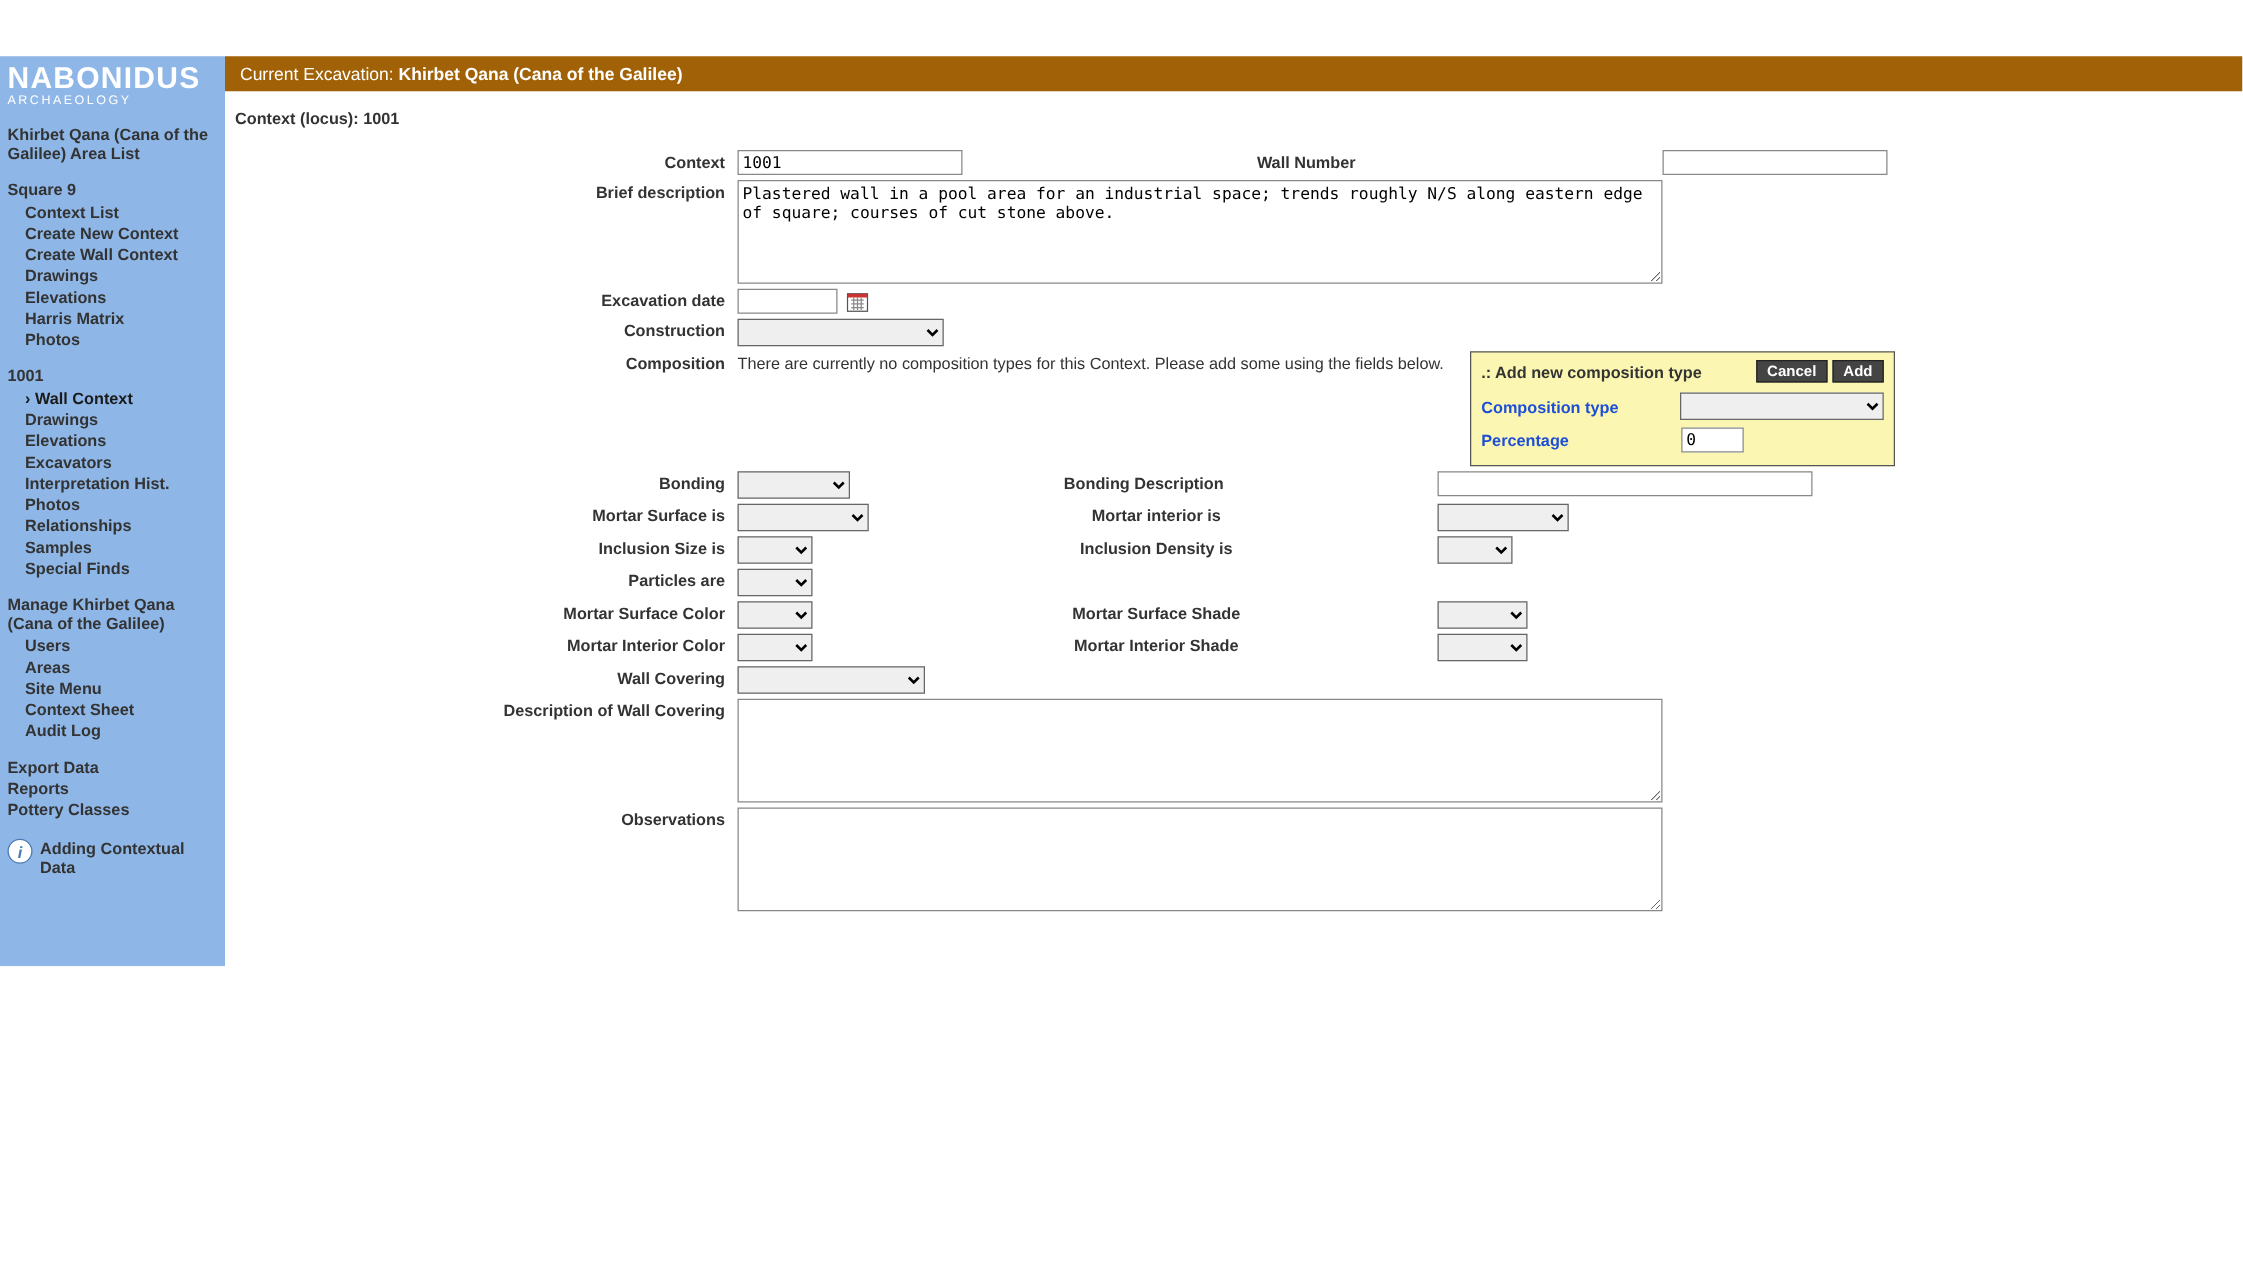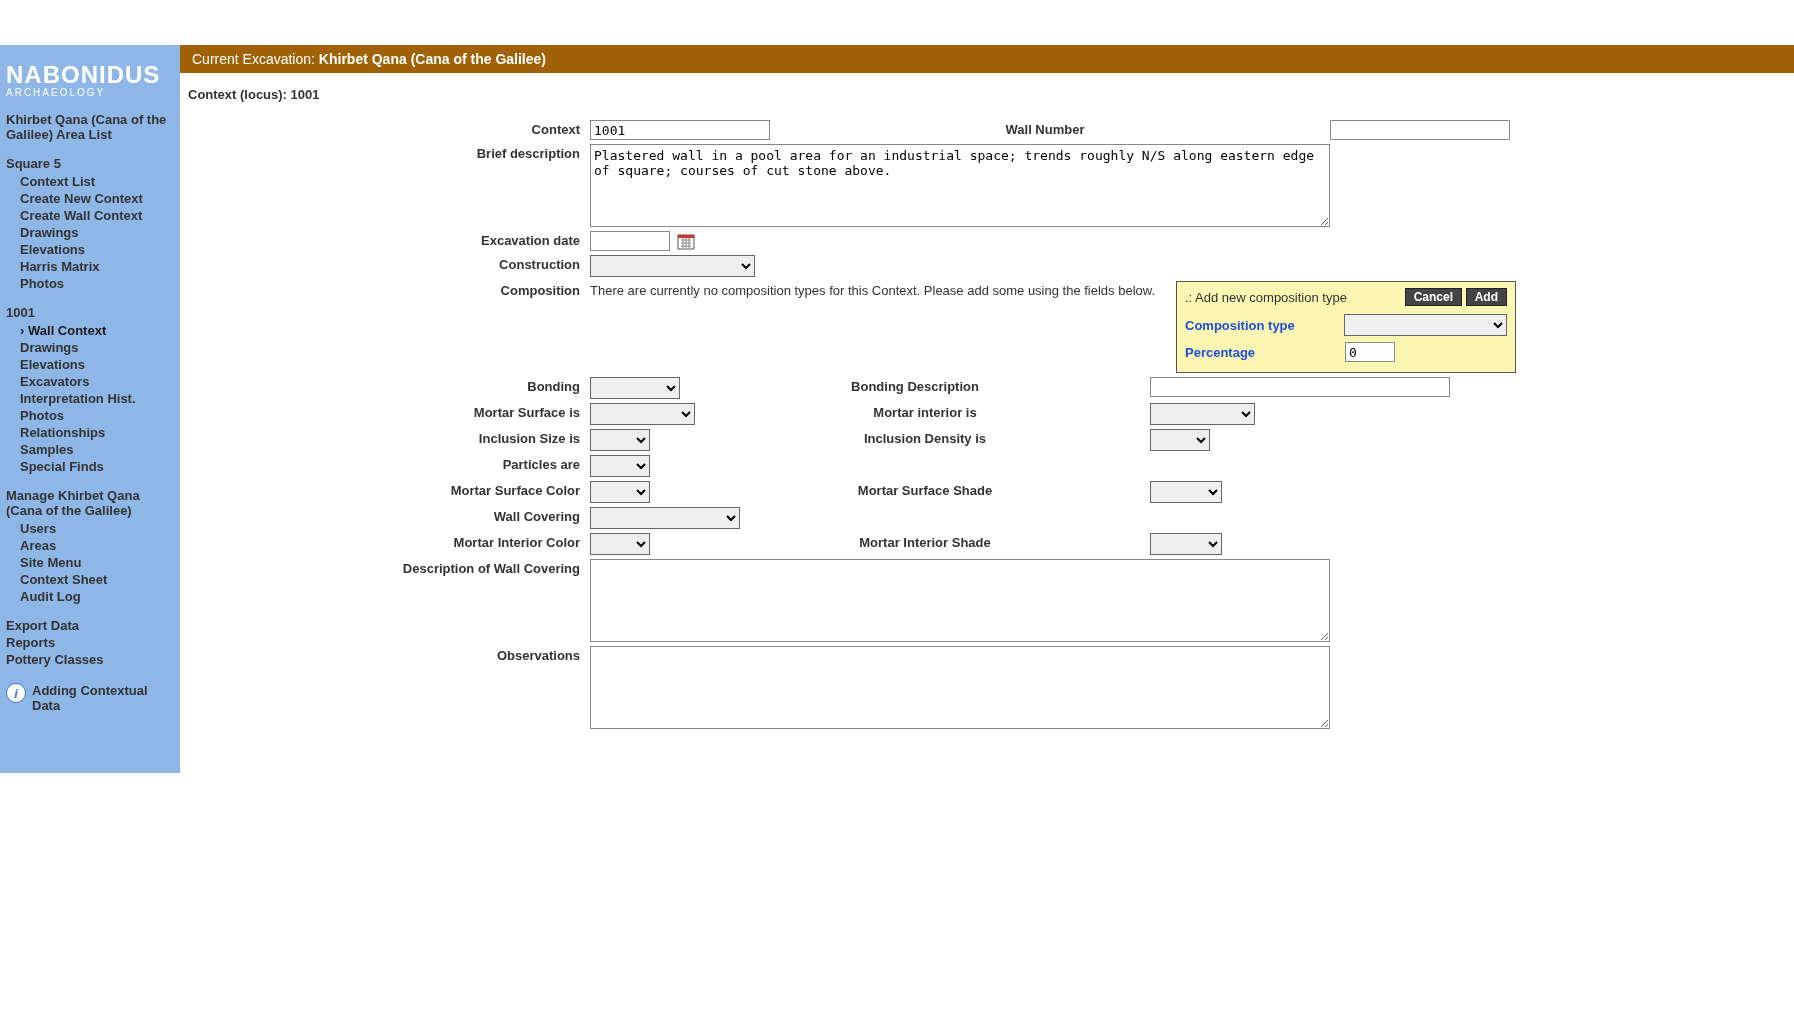--- a/index.html
+++ b/index.html
@@ -25,7 +25,7 @@
     flex: 0 0 180px;
     background: #8eb7e7;
     color: #333;
-    padding: 18px 6px 40px 6px;
+    padding: 6px 6px 40px 6px;
     box-sizing: border-box;
   }
   .brand {

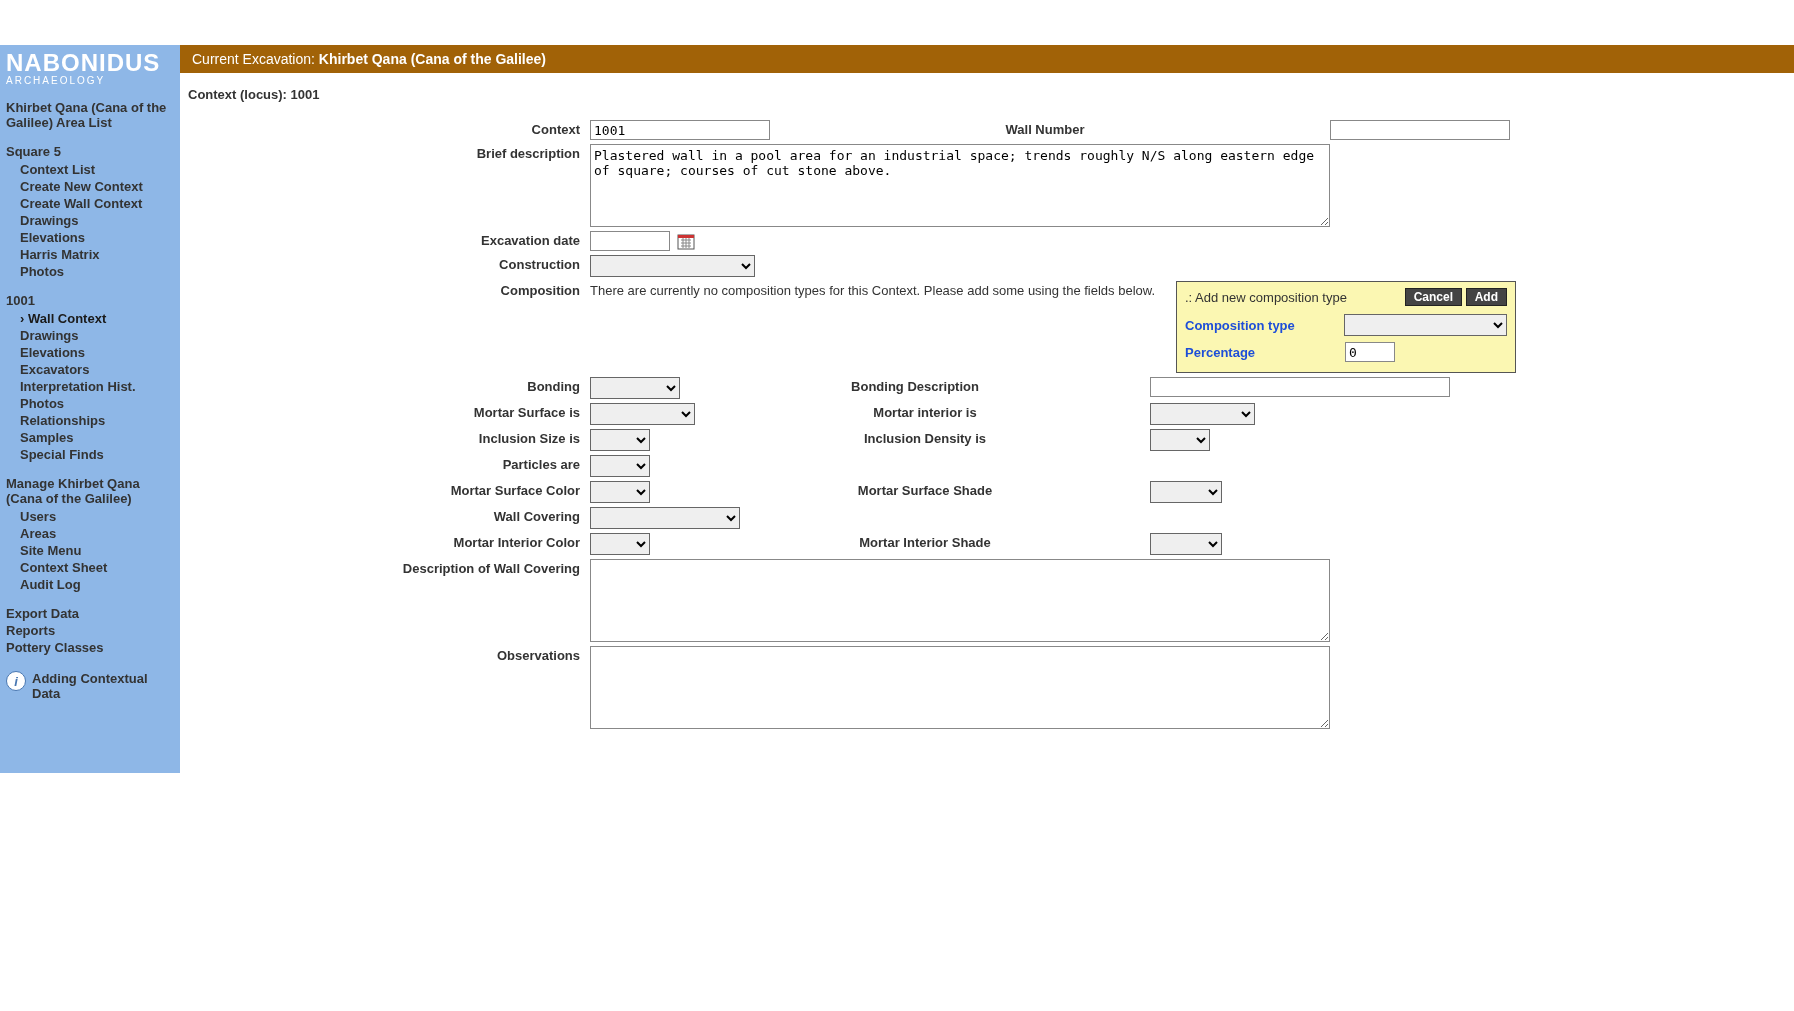--- a/index.html
+++ b/index.html
@@ -251,7 +251,7 @@
     </div>
 
     <div class="side-section">
-      <div class="side-heading">Square 5</div>
+      <div class="side-heading">Square 9</div>
       <ul class="side-links">
         <li>Context List</li>
         <li>Create New Context</li>

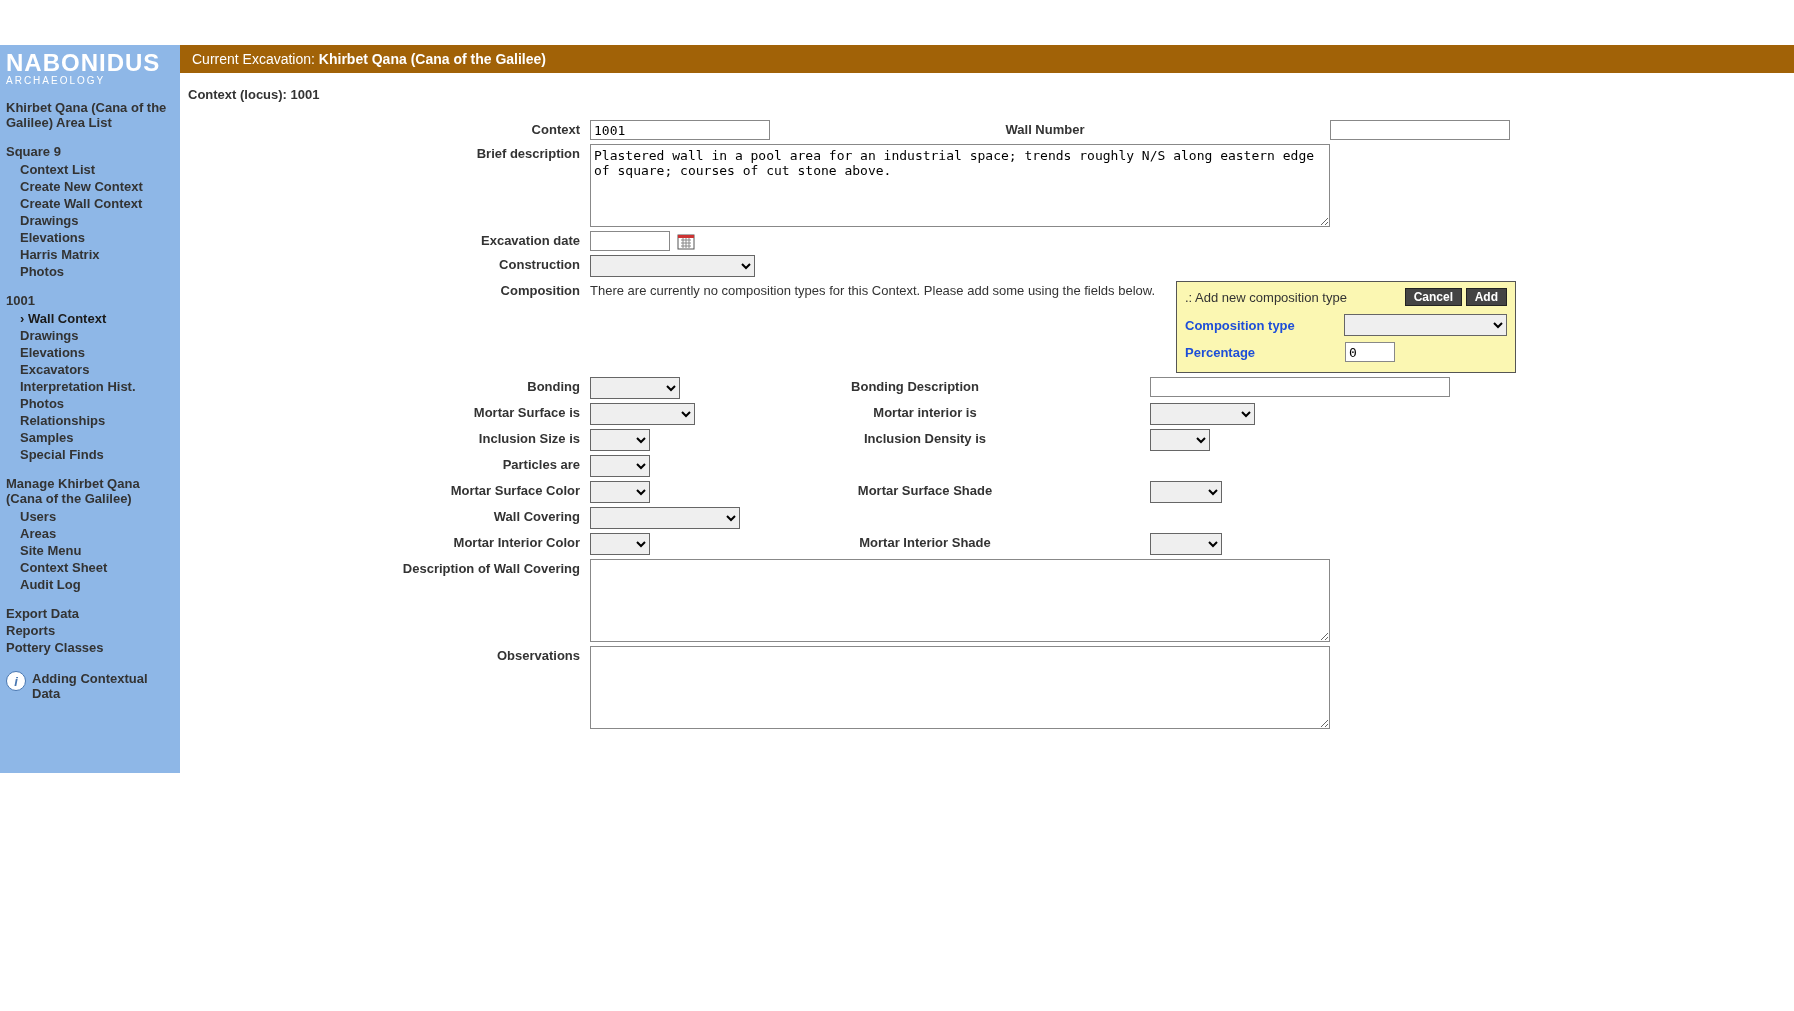--- a/index.html
+++ b/index.html
@@ -208,7 +208,7 @@
     margin-bottom: 8px;
   }
   .comp-panel-title {
-    font-weight: 400;
+    font-weight: 700;
     font-size: 13px;
   }
   .btn {

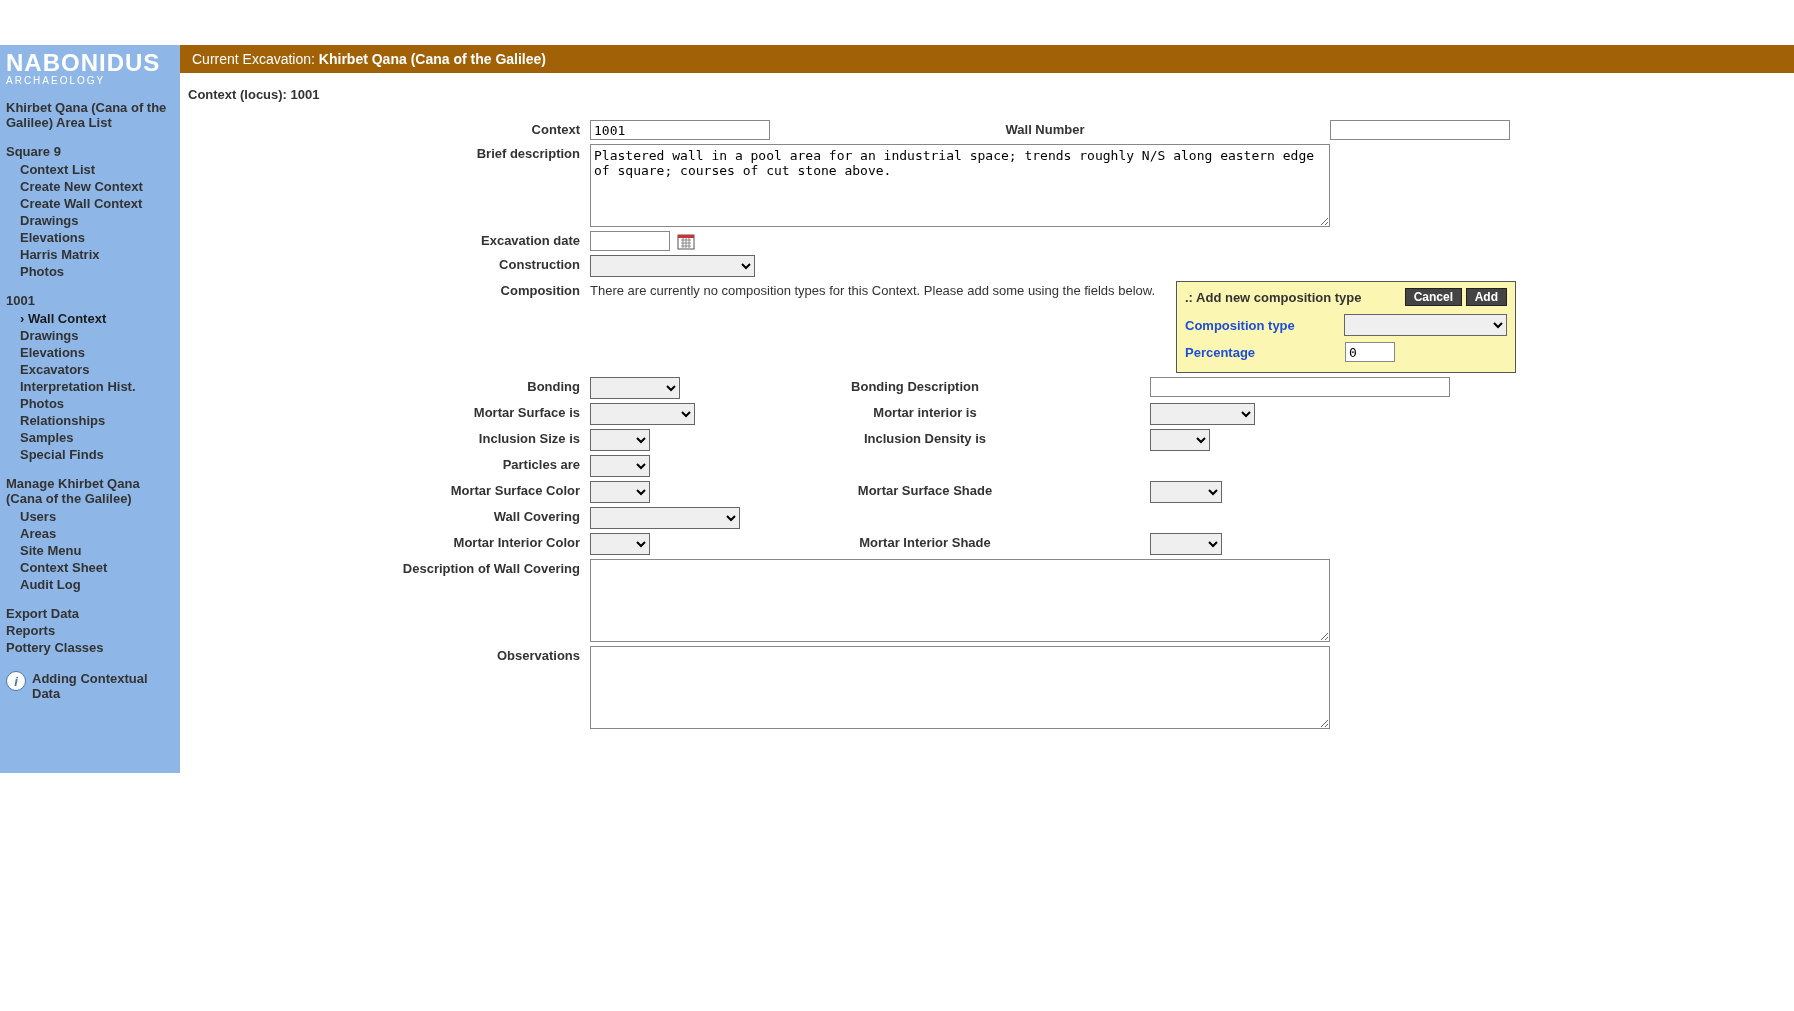--- a/index.html
+++ b/index.html
@@ -402,11 +402,6 @@
       </div>
 
       <div class="form-row">
-        <div class="label">Wall Covering</div>
-        <select class="input-select w145s"><option></option></select>
-      </div>
-
-      <div class="form-row">
         <div class="label">Mortar Interior Color</div>
         <div style="width:120px;"><select class="input-select w55s"><option></option></select></div>
         <div class="label-right" style="width:430px;">Mortar Interior Shade</div>
@@ -414,6 +409,11 @@
       </div>
 
       <div class="form-row">
+        <div class="label">Wall Covering</div>
+        <select class="input-select w145s"><option></option></select>
+      </div>
+
+      <div class="form-row">
         <div class="label">Description of Wall Covering</div>
         <textarea class="input-text" rows="5" style=""></textarea>
       </div>

